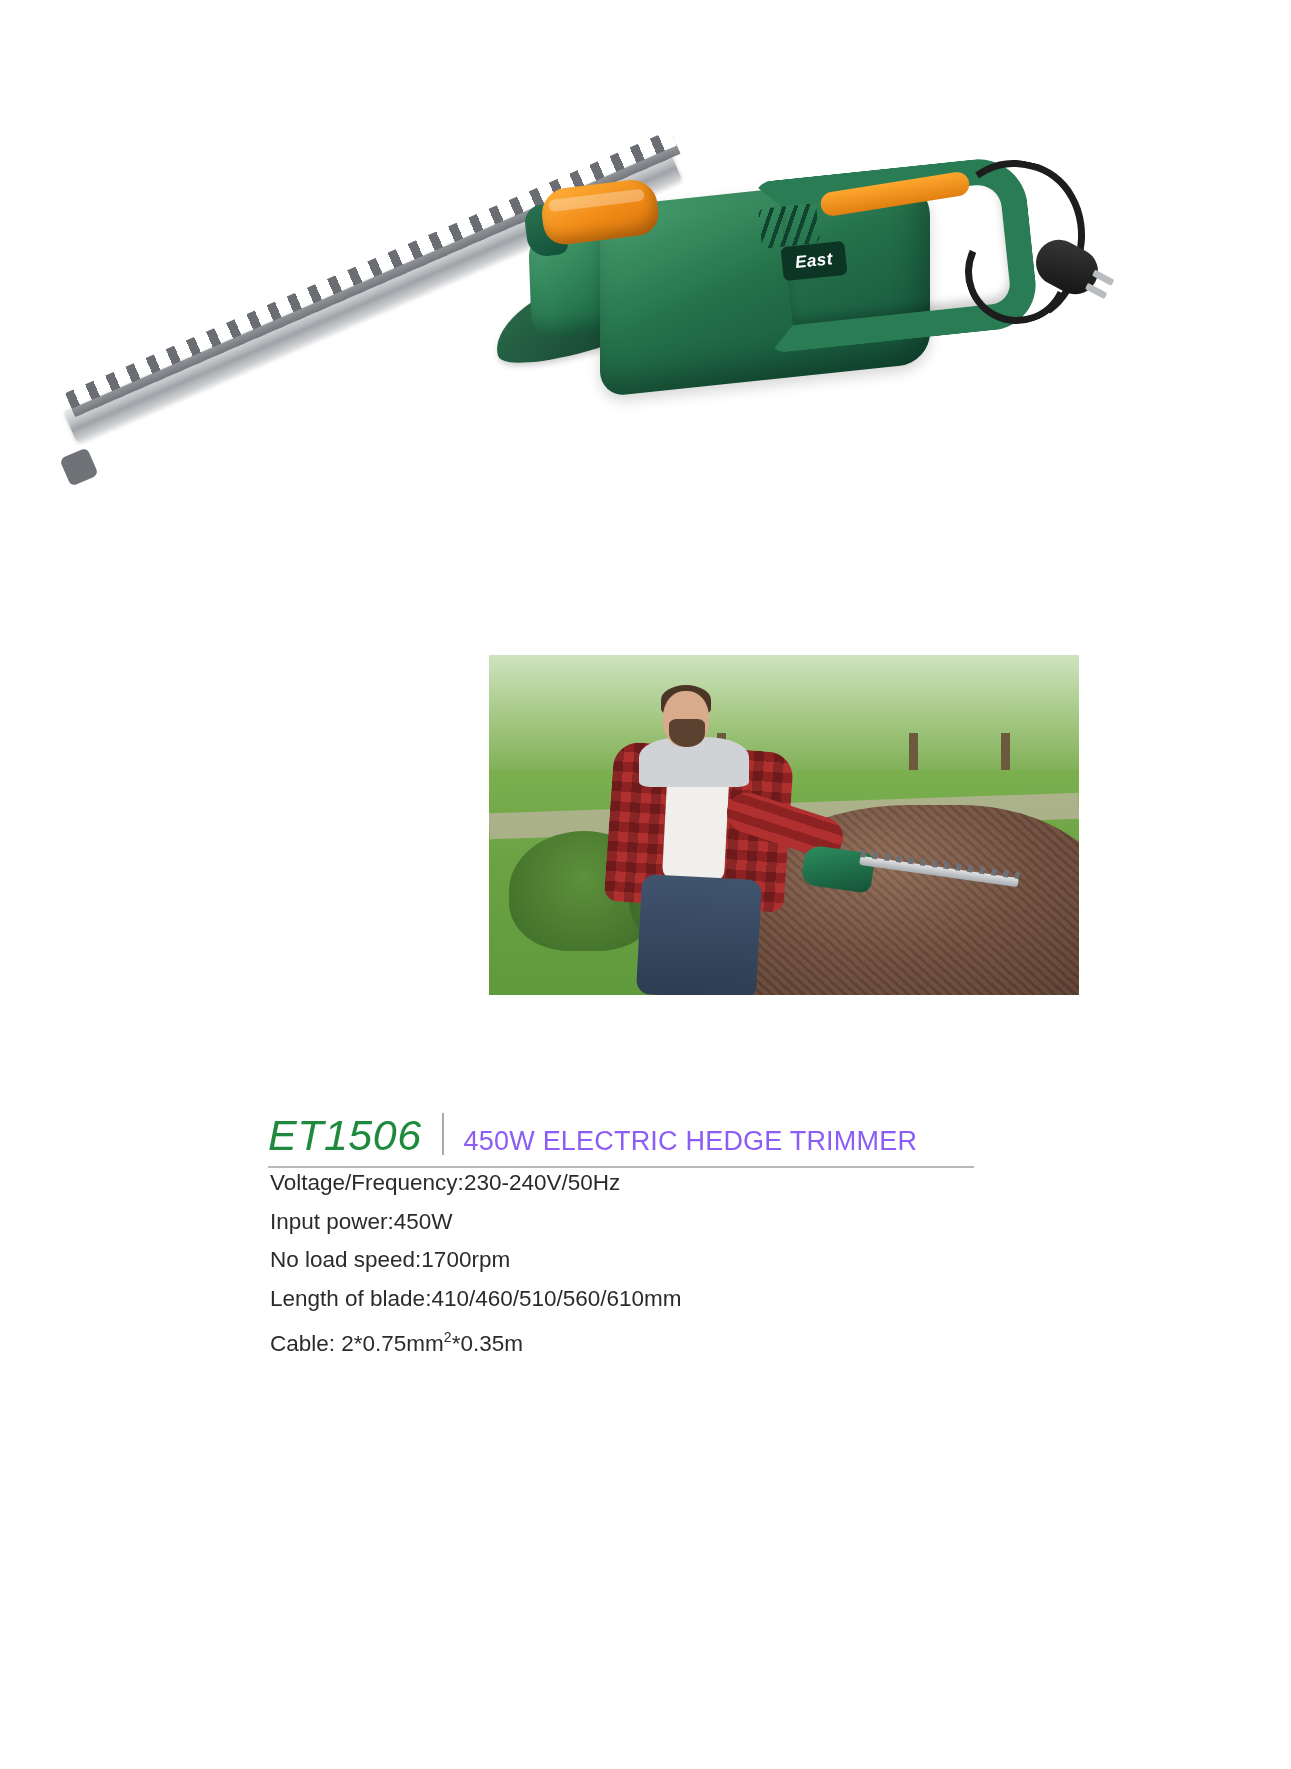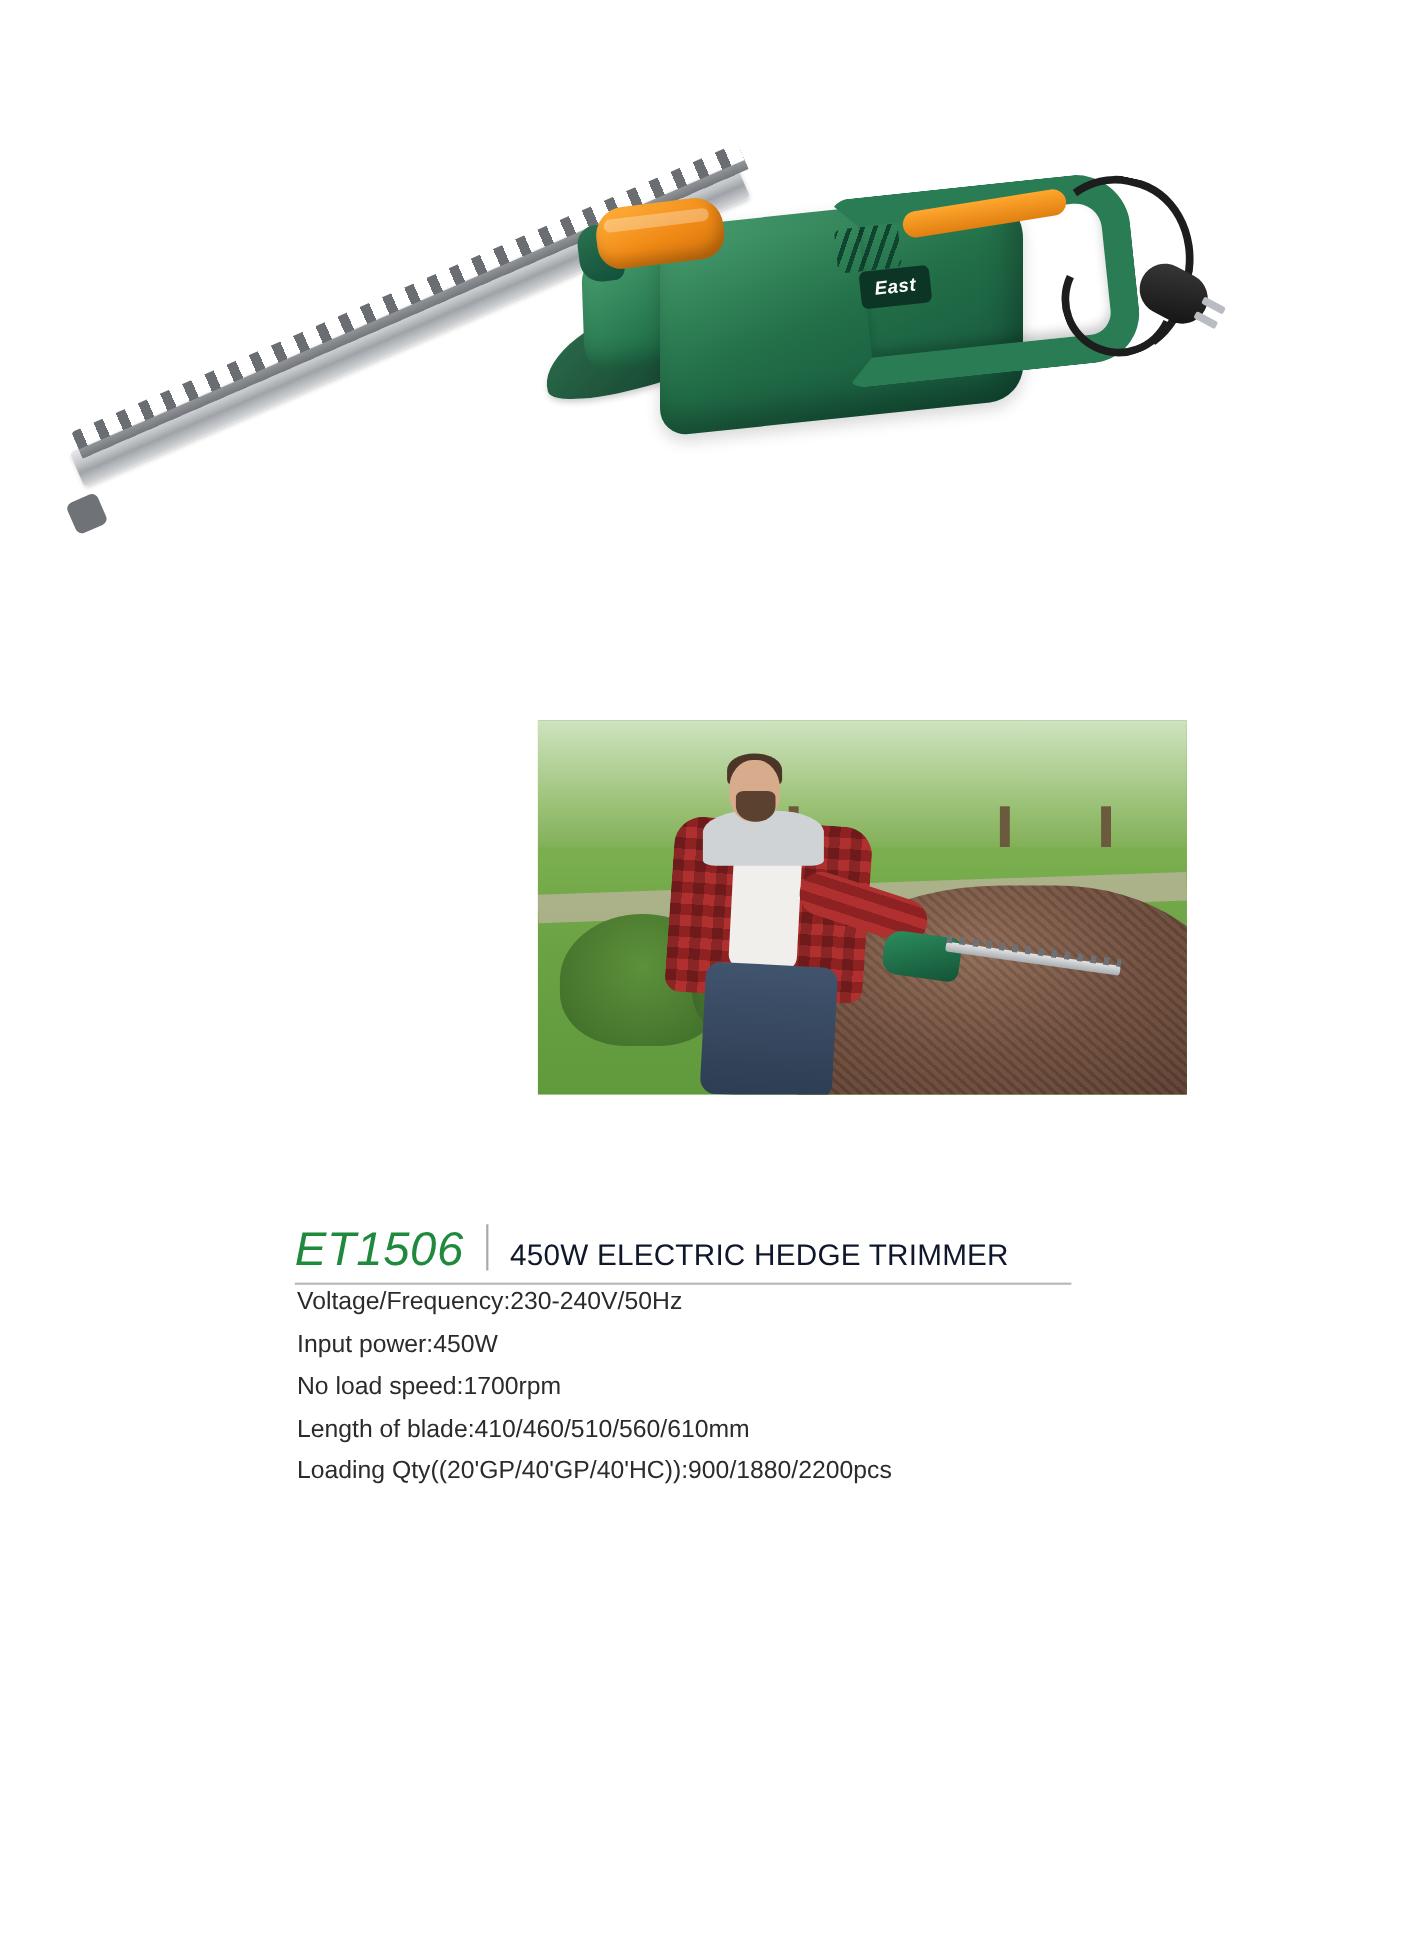--- a/index.html
+++ b/index.html
@@ -399,7 +399,7 @@
     top: 5px;
   }
   .title-text {
-    color: #0f172a;
+    color: #8b5cf6;
     font-size: 27px;
     letter-spacing: .2px;
     white-space: nowrap;

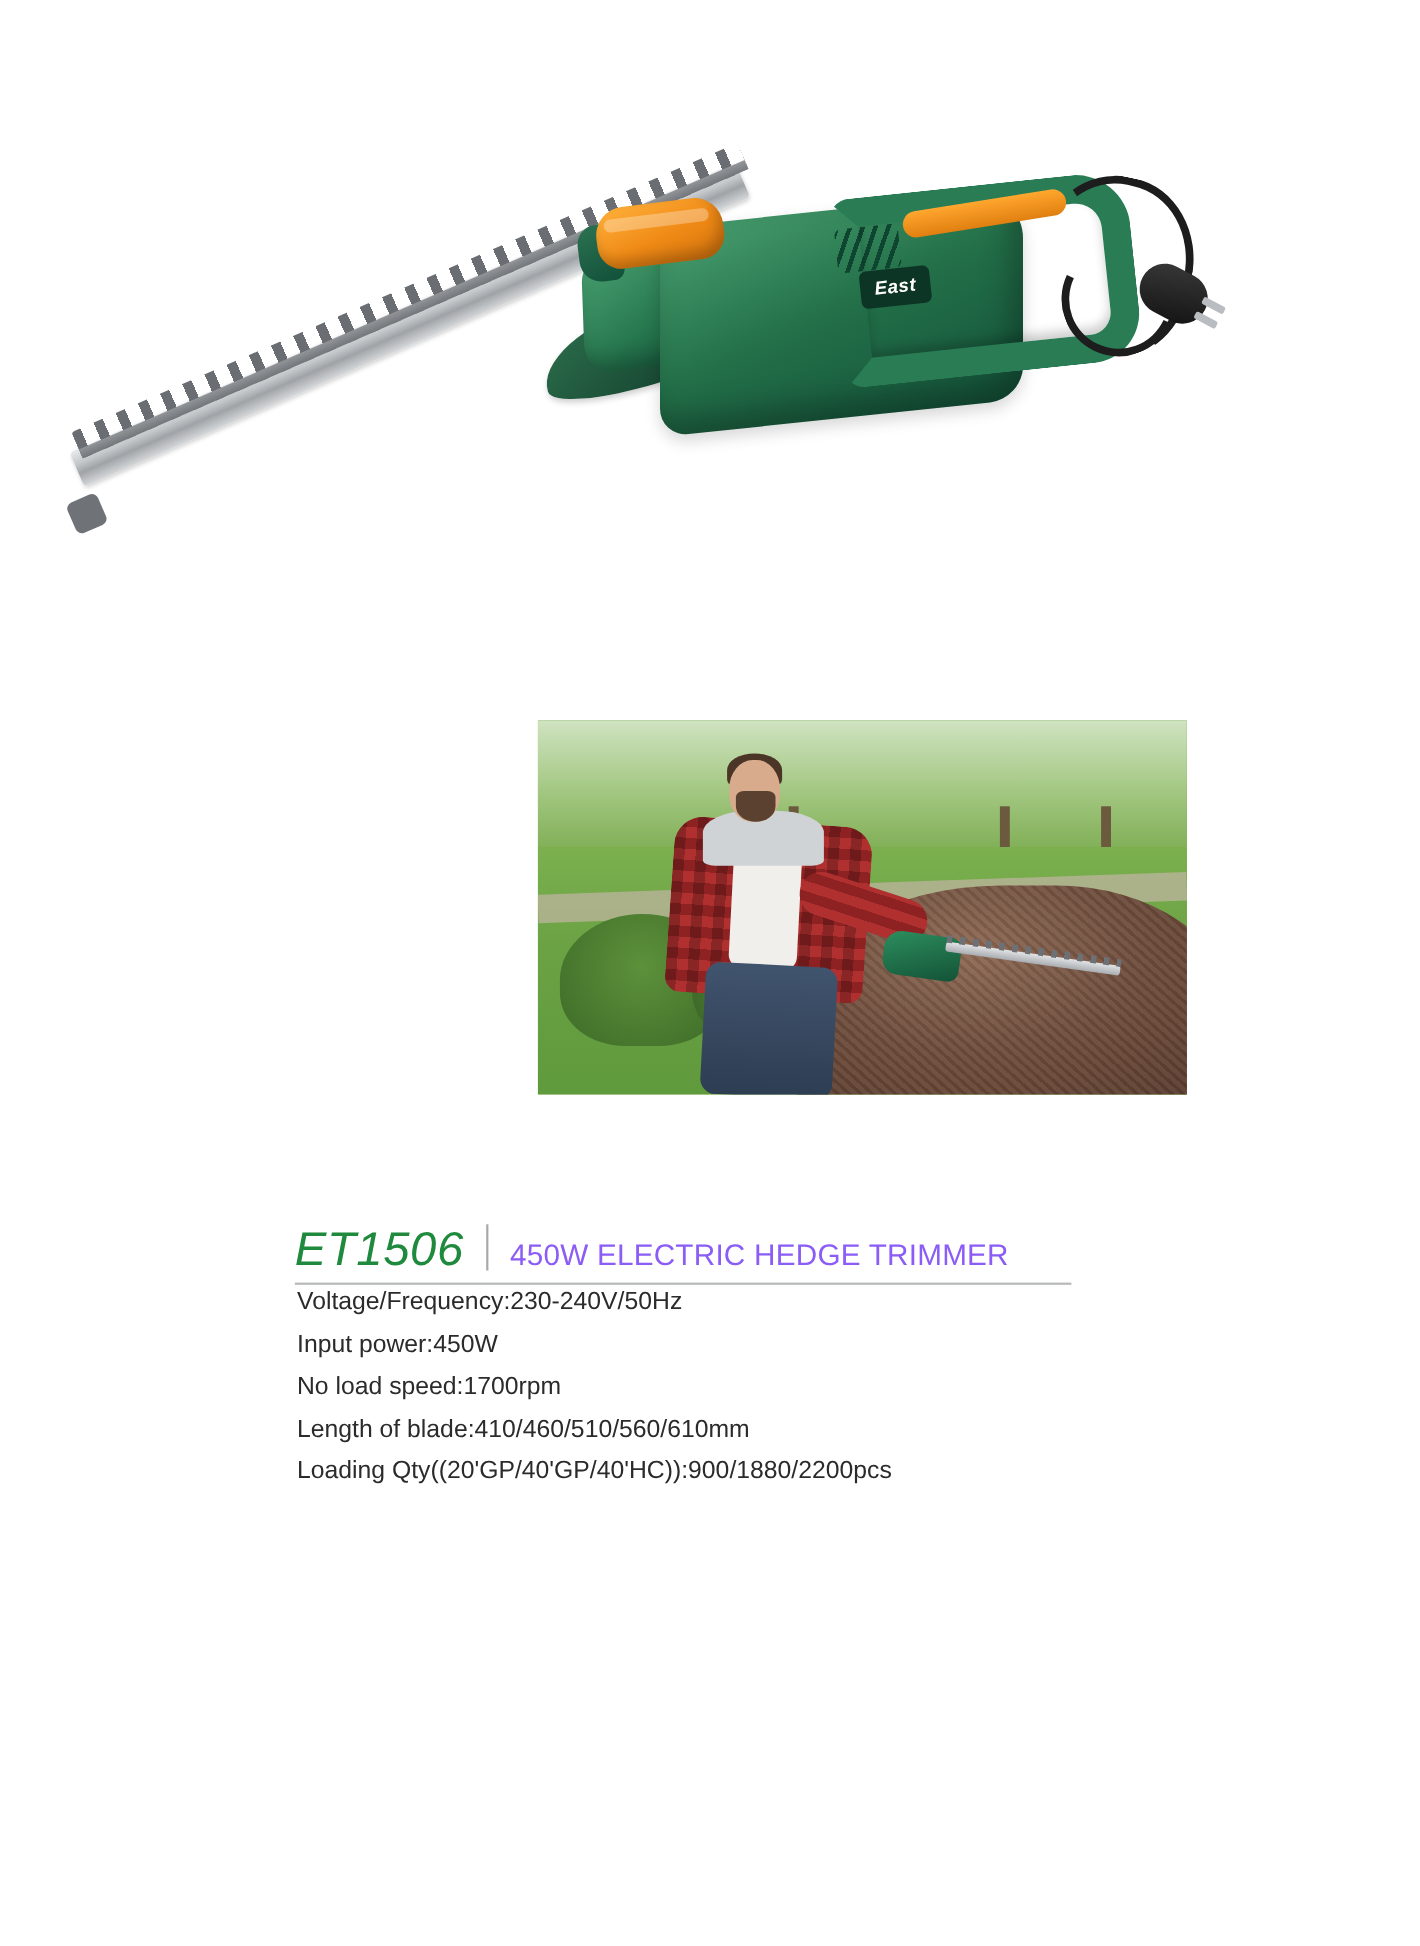--- a/index.html
+++ b/index.html
@@ -493,6 +493,7 @@
   <div>Input power:450W</div>
   <div>No load speed:1700rpm</div>
   <div>Length of blade:410/460/510/560/610mm</div>
+  <div><span>Cable: 2*0.75mm</span><sup>2</sup><span>*0.35m</span></div>
   <div>Loading Qty((20'GP/40'GP/40'HC)):900/1880/2200pcs</div>
 </div>
 

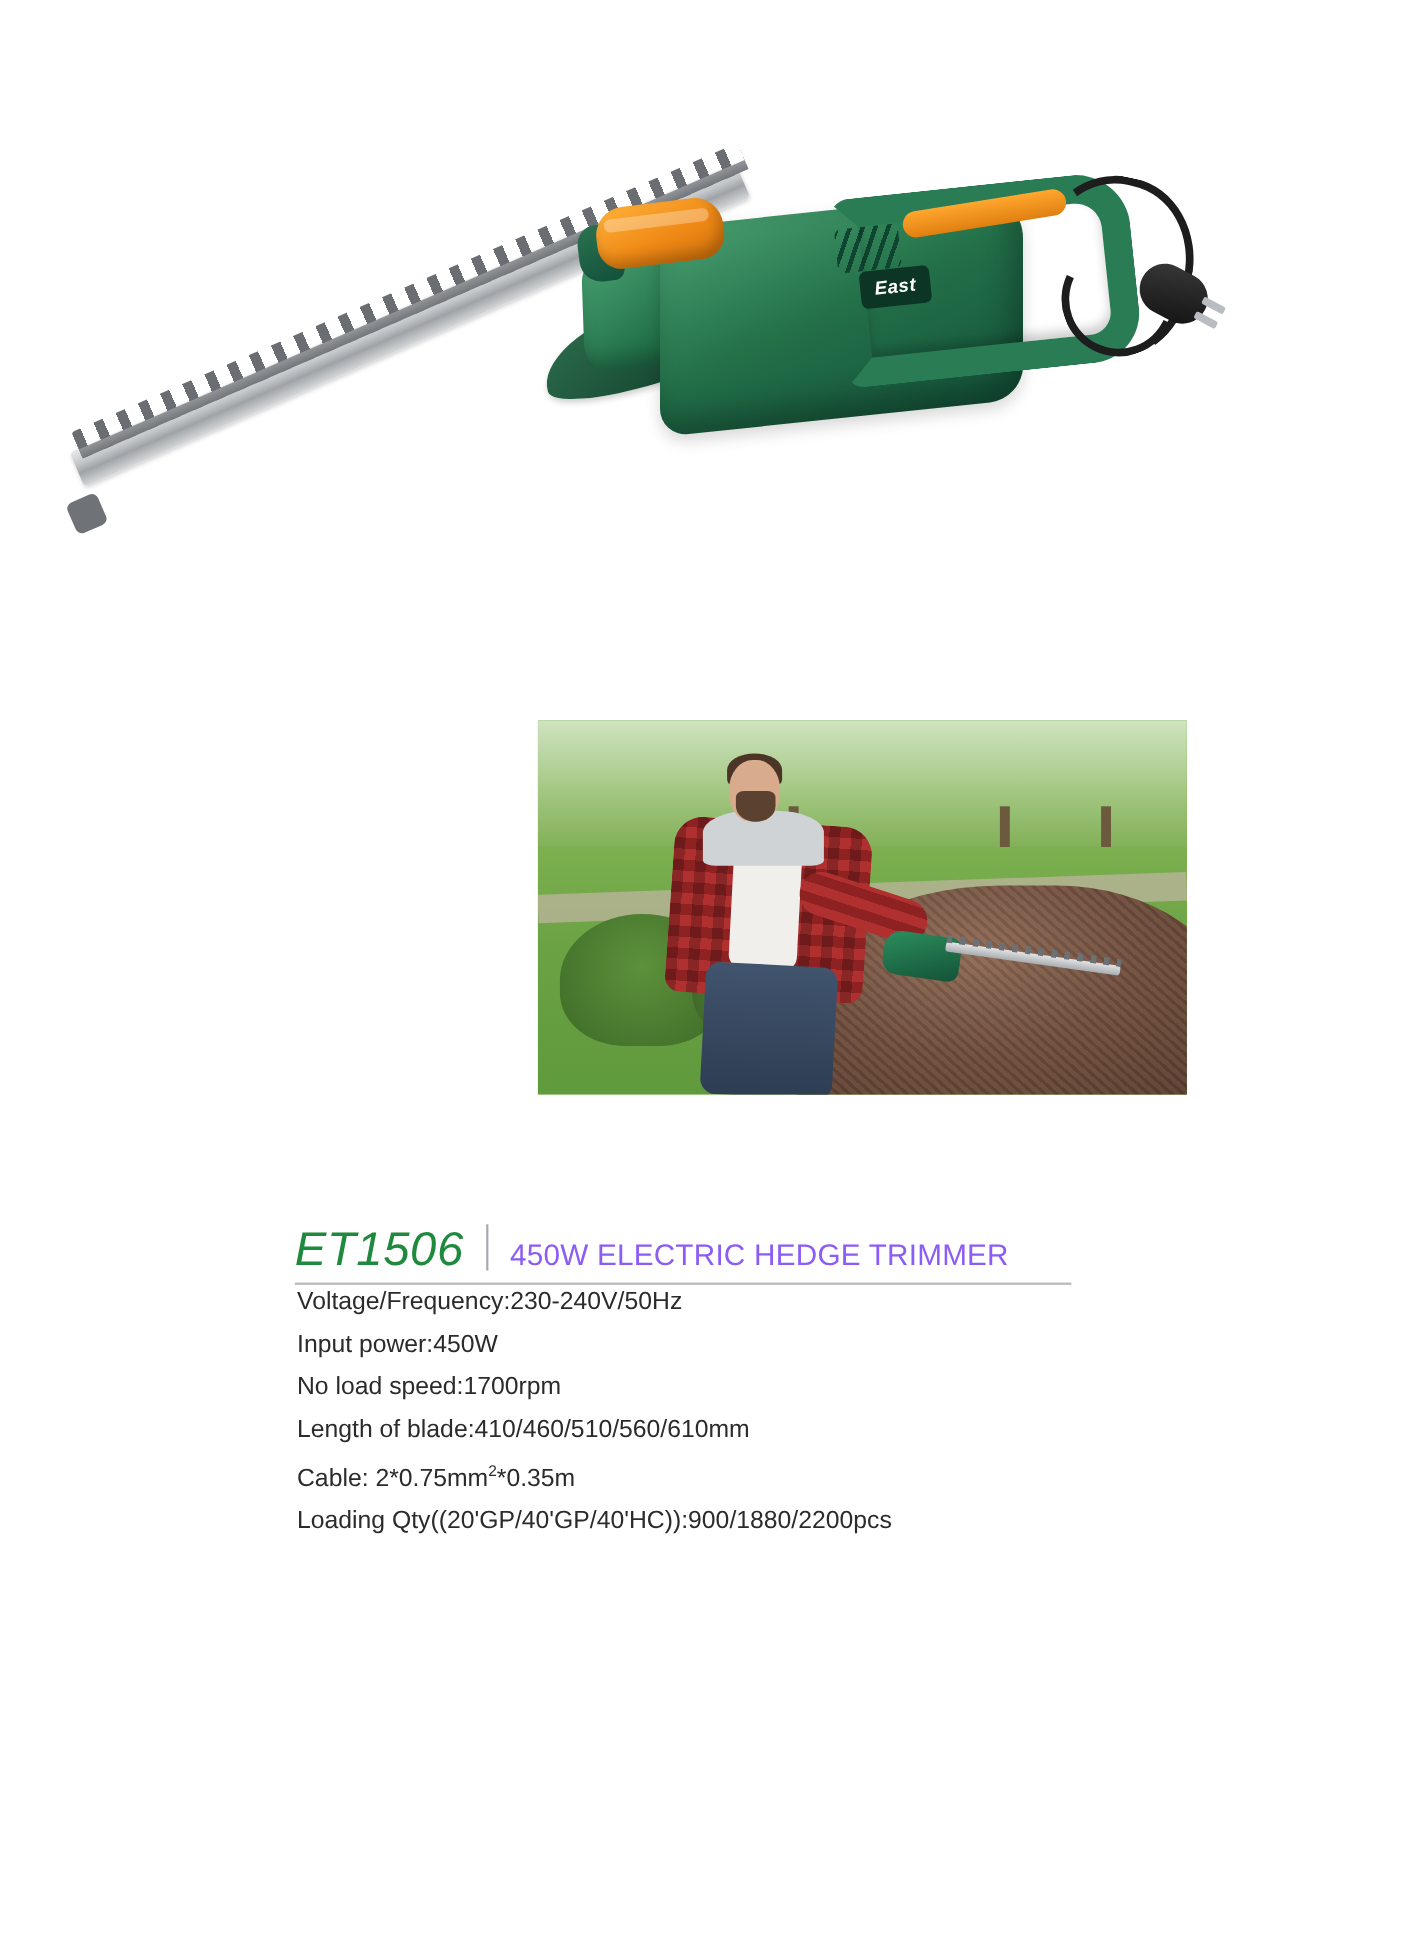--- a/index.html
+++ b/index.html
@@ -494,7 +494,6 @@
   <div>No load speed:1700rpm</div>
   <div>Length of blade:410/460/510/560/610mm</div>
   <div><span>Cable: 2*0.75mm</span><sup>2</sup><span>*0.35m</span></div>
-  <div>Loading Qty((20'GP/40'GP/40'HC)):900/1880/2200pcs</div>
 </div>
 
 </body></html>

